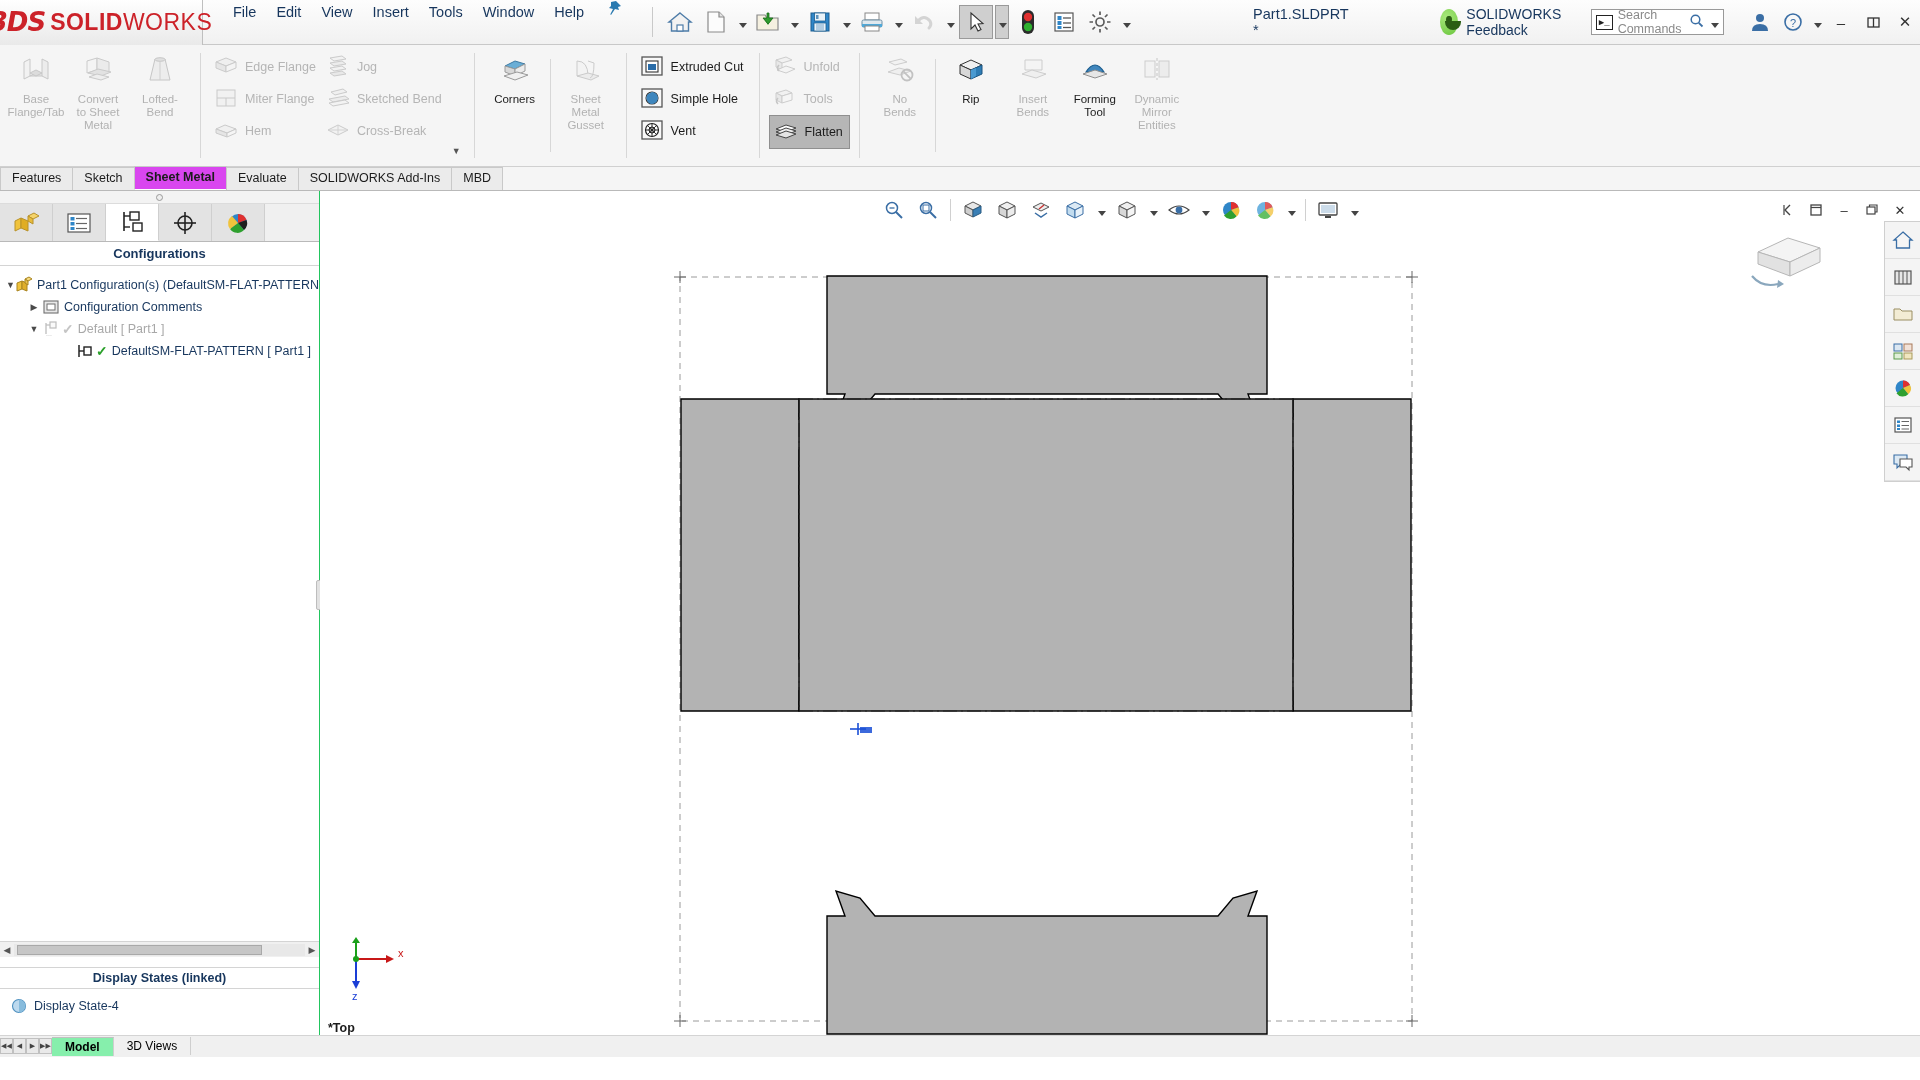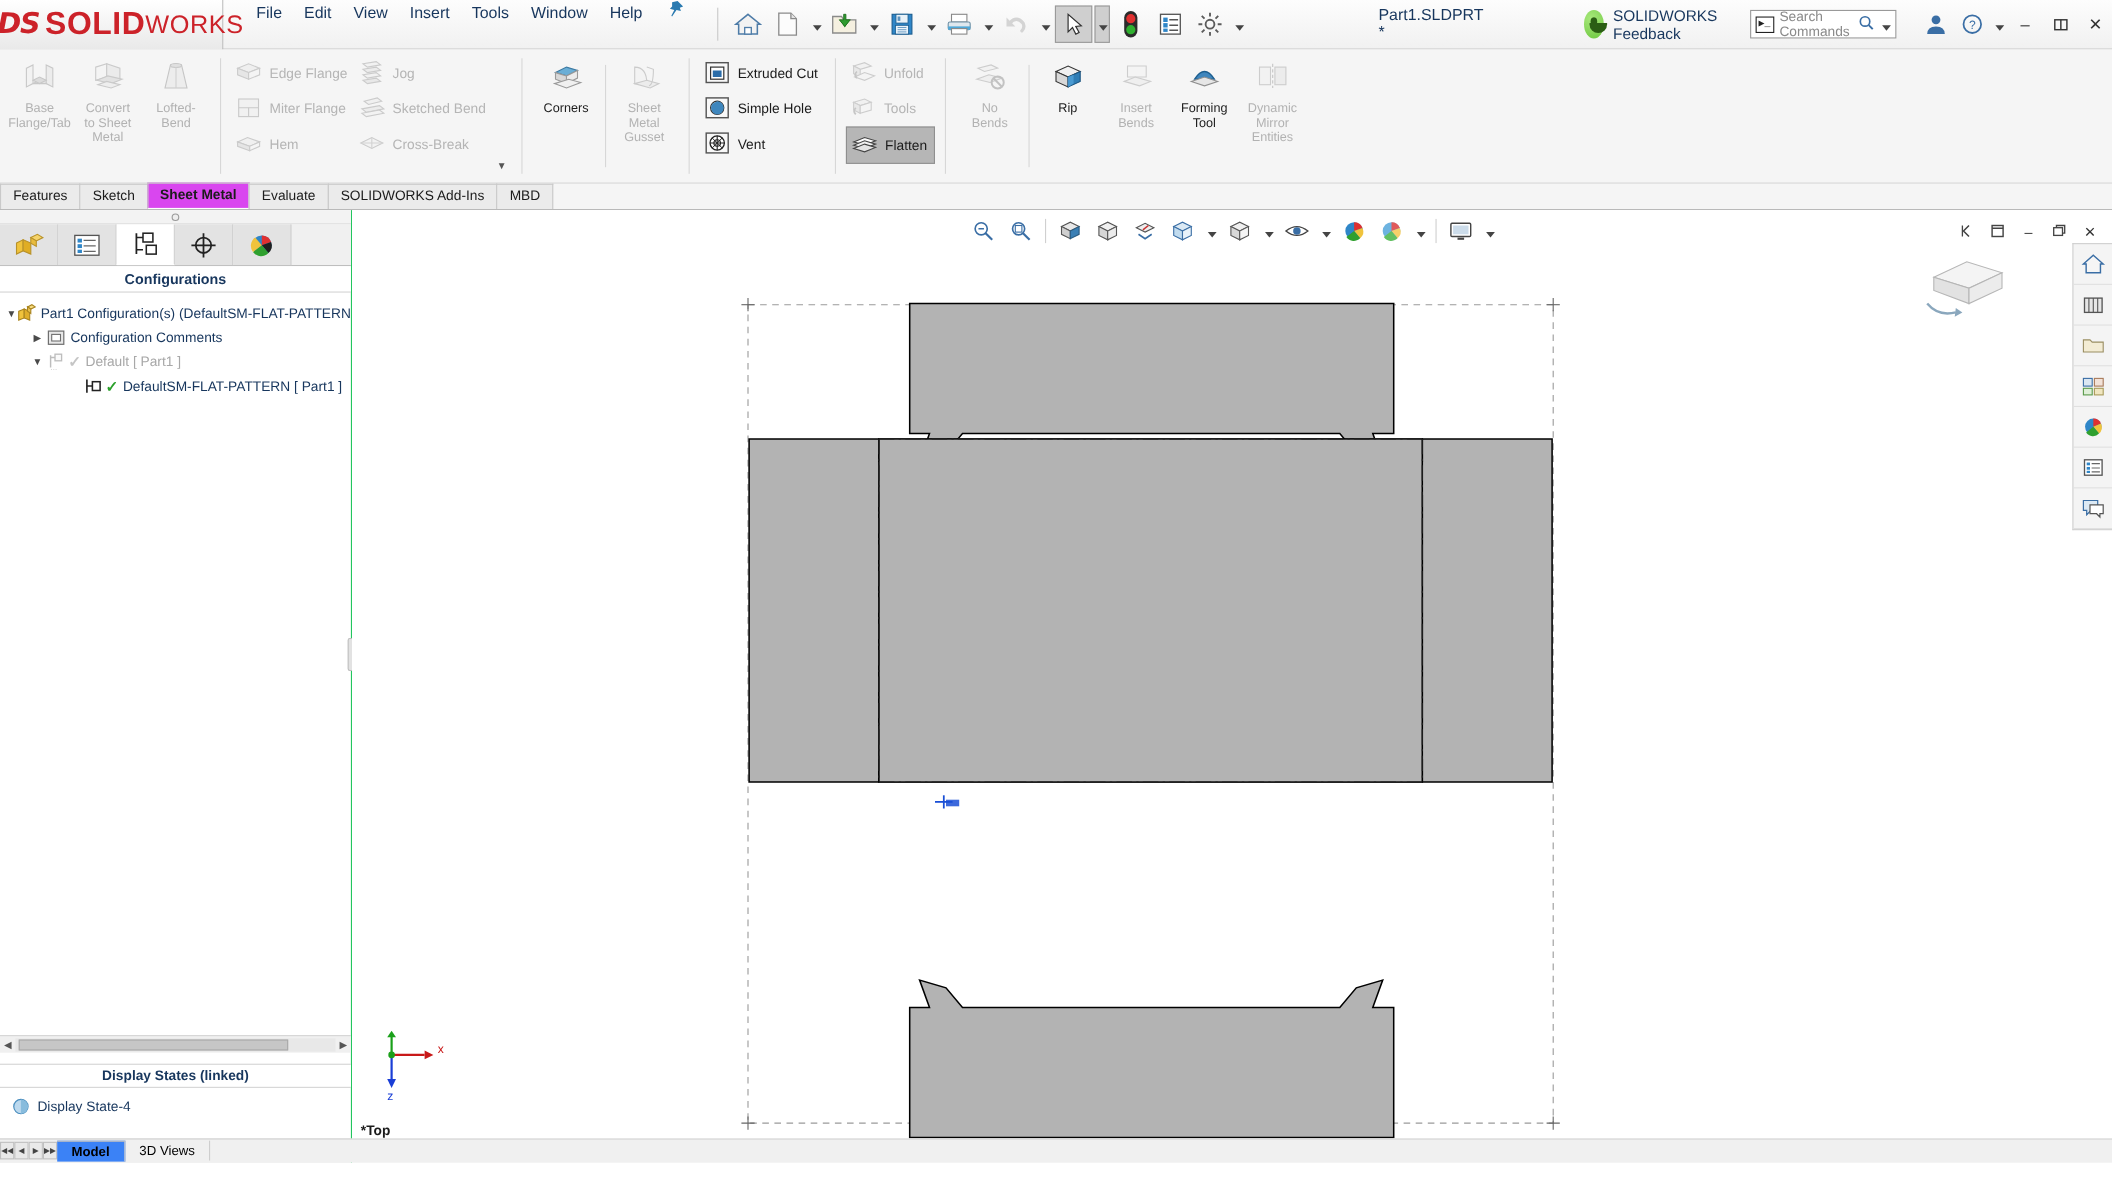--- a/index.html
+++ b/index.html
@@ -30,7 +30,7 @@
     font-size: 26px; letter-spacing: -1px; margin-right: 5px;
     font-family: "DejaVu Sans", sans-serif;
   }
-  .logo-solid { color: #cc2229; font-weight: bold; font-size: 29px; letter-spacing: .5px;}
+  .logo-solid { color: #cc2229; font-weight: bold; font-size: 23px; letter-spacing: .5px;}
   .logo-works { color: #cc2229; font-weight: normal; font-size: 23px; letter-spacing: .5px;}
   .menubar { display: flex; margin-left: 20px; height: 45px;}
   .menu-item {

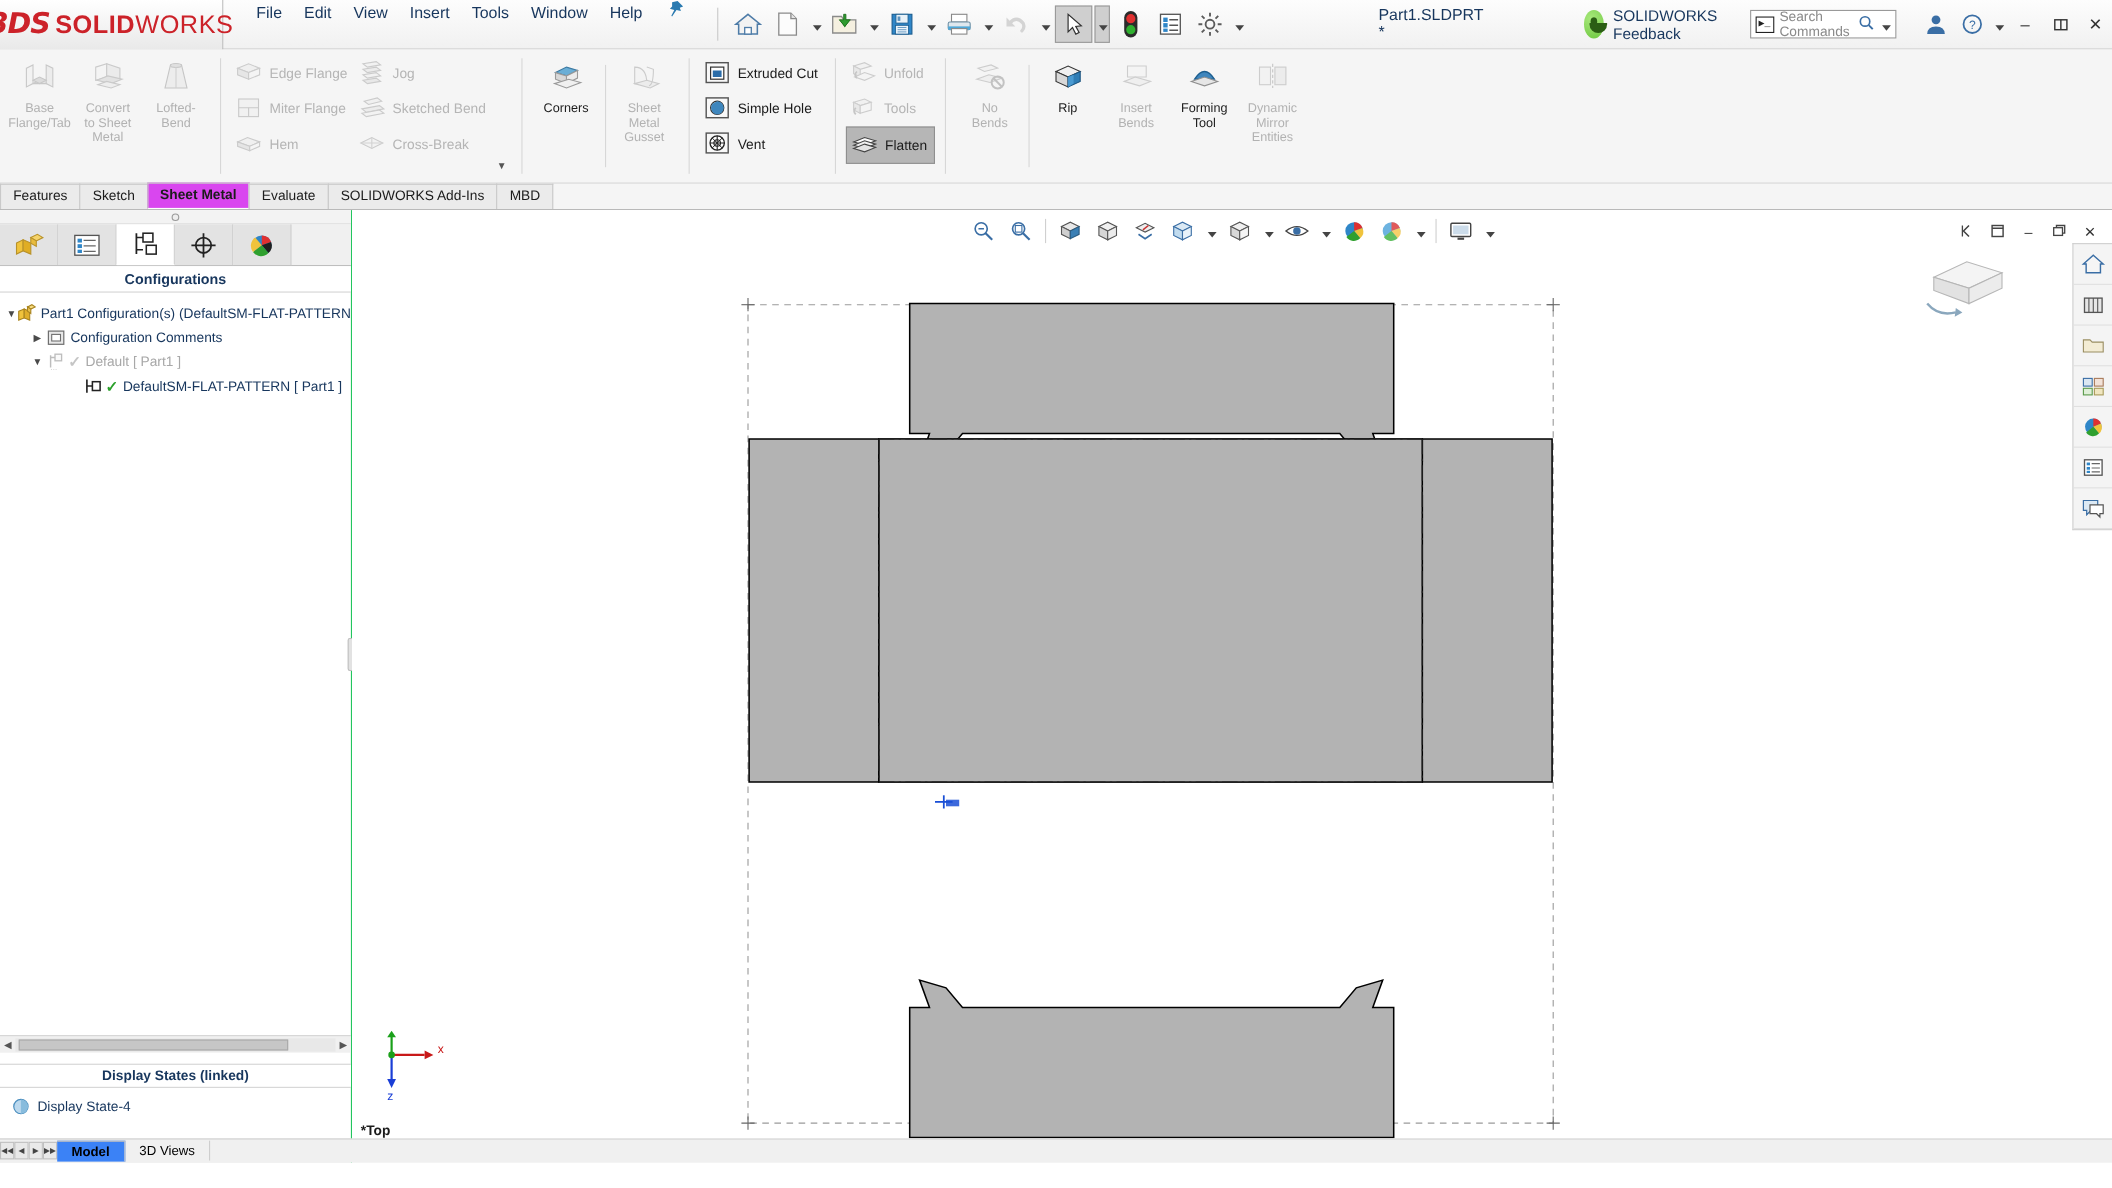--- a/index.html
+++ b/index.html
@@ -223,7 +223,7 @@
   .sbnav span { width: 13px; height:16px; font-size:7px; display:flex;align-items:center;justify-content:center;
                 border:1px solid #c0c0c0; background:#e9e9e9; color:#444;}
   .sbtab { padding: 2px 13px; font-size: 12px; border-right:1px solid #cecece; }
-  .sbtab.sel { background:#3b82f6; font-weight: bold; border-top:1px solid #c0c0c0; }
+  .sbtab.sel { background:#86efac; font-weight: bold; border-top:1px solid #c0c0c0; }
   .status-text { margin-left: 12px; }
   .status-right { margin-left:auto; display:flex; align-items:center; gap: 0; }
   .sr-cell { padding: 0 16px; border-left: 1px solid #d2d2d2; height:23px; display:flex;align-items:center;}

